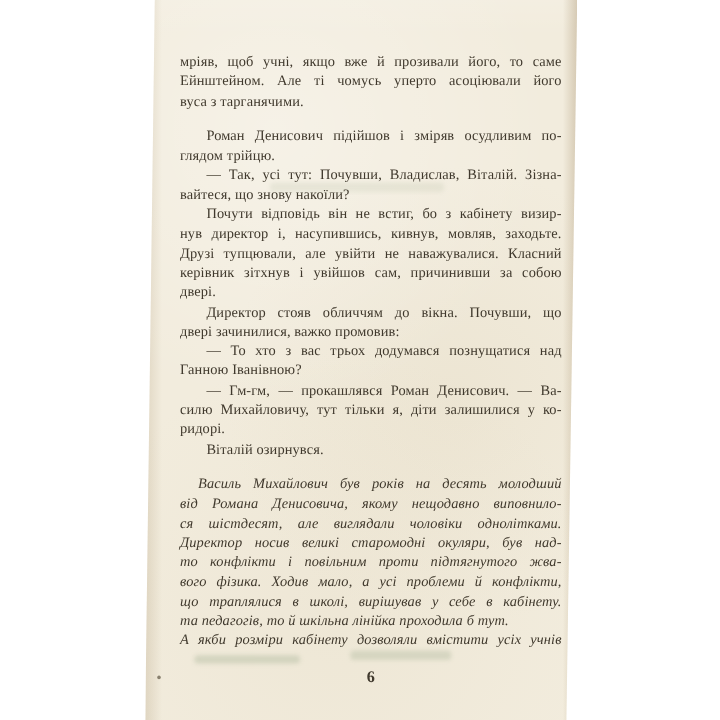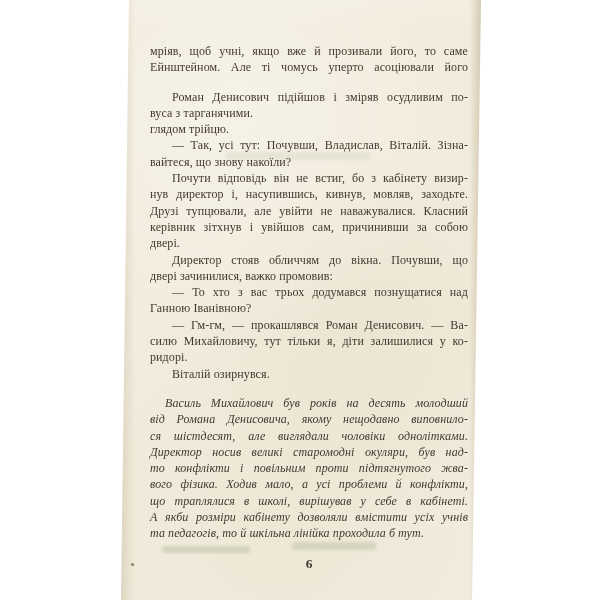--- a/index.html
+++ b/index.html
@@ -75,8 +75,8 @@
     <div class="text-block">
         <div class="line">мріяв, щоб учні, якщо вже й прозивали його, то саме</div>
         <div class="line">Ейнштейном. Але ті чомусь уперто асоціювали його</div>
+        <div class="line end">вуса з тарганячими.</div>
         <div class="line indent gap">Роман Денисович підійшов і зміряв осудливим по-</div>
-        <div class="line end">вуса з тарганячими.</div>
         <div class="line end">глядом трійцю.</div>
         <div class="line indent">— Так, усі тут: Почувши, Владислав, Віталій. Зізна-</div>
         <div class="line end">вайтеся, що знову накоїли?</div>

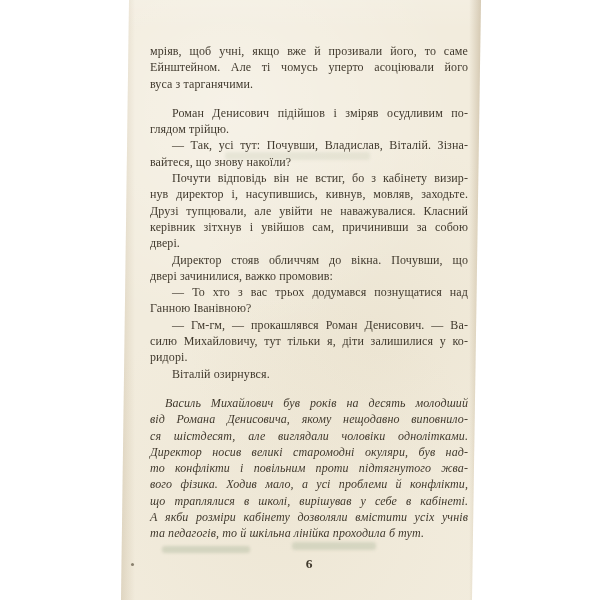--- a/index.html
+++ b/index.html
@@ -99,7 +99,7 @@
         <div class="line italic">Директор носив великі старомодні окуляри, був над-</div>
         <div class="line italic">то конфлікти і повільним проти підтягнутого жва-</div>
         <div class="line italic">вого фізика. Ходив мало, а усі проблеми й конфлікти,</div>
-        <div class="line italic">що траплялися в школі, вирішував у себе в кабінеті.</div>
+        <div class="line italic">що траплялися в школі, вирішував у себе в кабінету.</div>
         <div class="line italic">А якби розміри кабінету дозволяли вмістити усіх учнів</div>
         <div class="line italic end">та педагогів, то й шкільна лінійка проходила б тут.</div>
       </div>

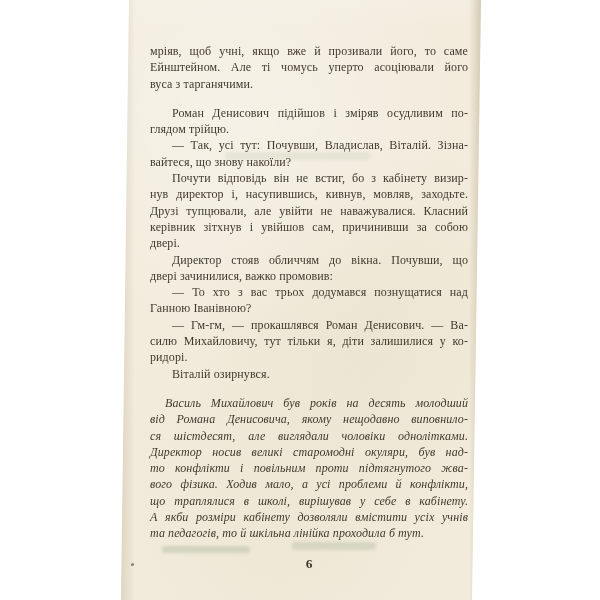--- a/index.html
+++ b/index.html
@@ -100,8 +100,8 @@
         <div class="line italic">то конфлікти і повільним проти підтягнутого жва-</div>
         <div class="line italic">вого фізика. Ходив мало, а усі проблеми й конфлікти,</div>
         <div class="line italic">що траплялися в школі, вирішував у себе в кабінету.</div>
+        <div class="line italic end">та педагогів, то й шкільна лінійка проходила б тут.</div>
         <div class="line italic">А якби розміри кабінету дозволяли вмістити усіх учнів</div>
-        <div class="line italic end">та педагогів, то й шкільна лінійка проходила б тут.</div>
       </div>
     <div class="pagenum">6</div>
   </div>

